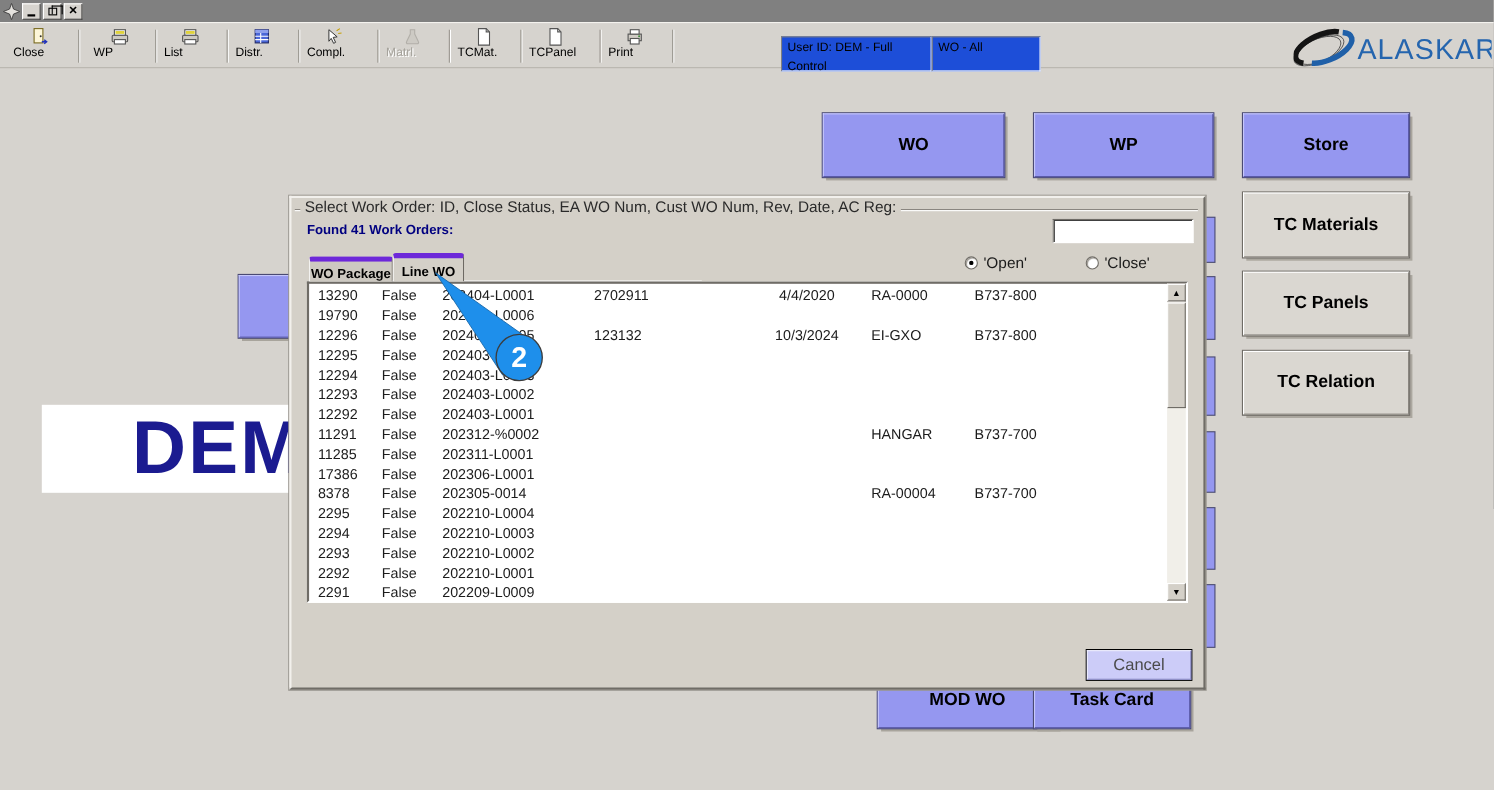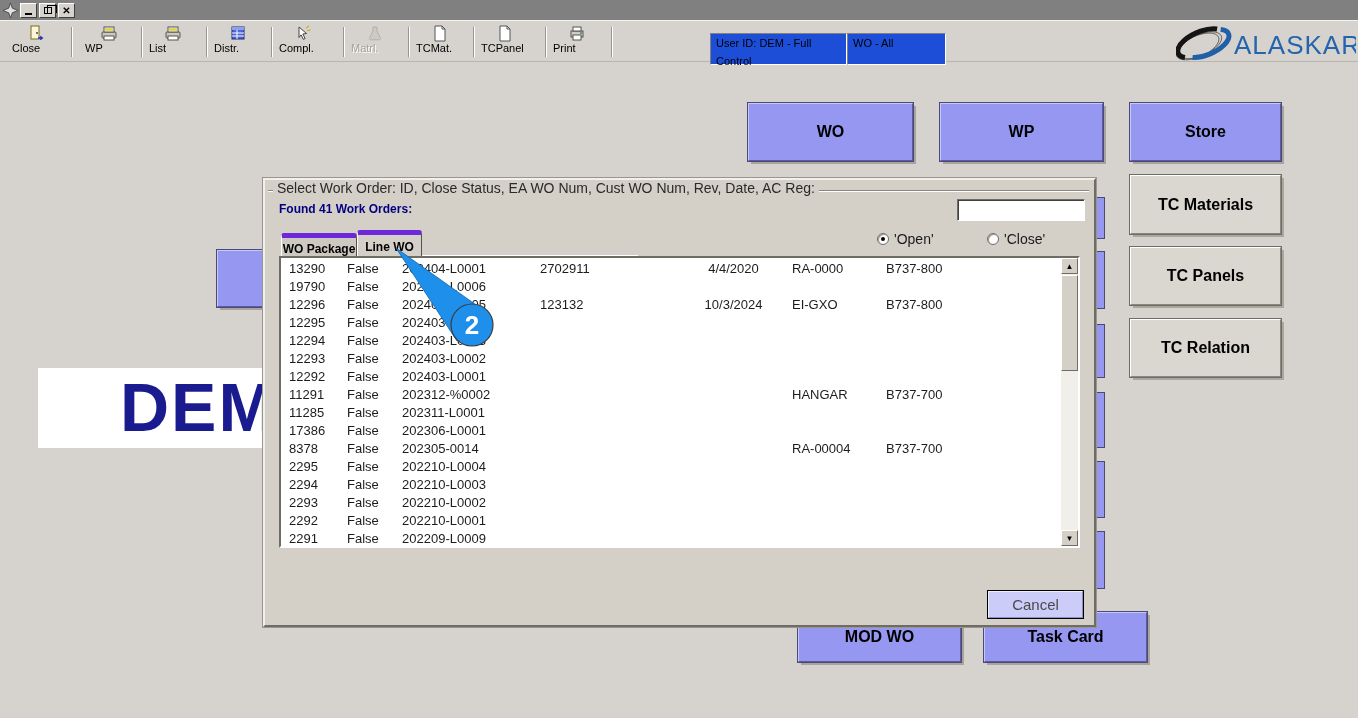--- a/index.html
+++ b/index.html
@@ -259,7 +259,7 @@
   <div class="gbtn" style="left:1130px; top:247px; width:151px; height:58px;">TC Panels</div>
   <div class="gbtn" style="left:1130px; top:319px; width:151px; height:58px;">TC Relation</div>
   <div class="pbtn" style="left:750px;  top:612px; width:163px; height:50px;margin-left:48px;">MOD WO</div>
-  <div class="pbtn" style="left:984px;  top:612px; width:163px; height:50px;">Task Card</div>
+  <div class="pbtn" style="left:940px;  top:612px; width:142px; height:50px;">Task Card</div>
 
   <div class="strip" style="left:1040px; top:198px; width:64px; height:40px;"></div>
   <div class="strip" style="left:1040px; top:252px; width:64px; height:56px;"></div>

